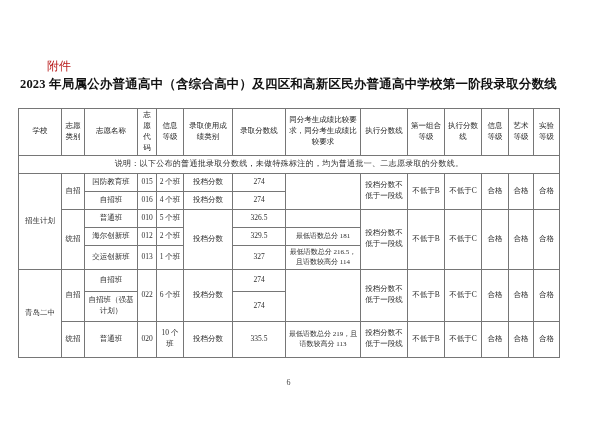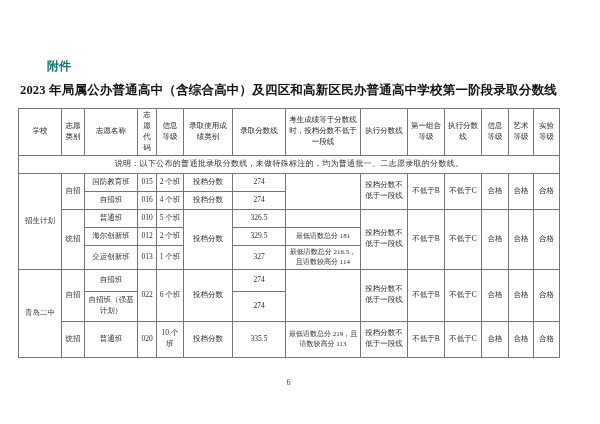--- a/index.html
+++ b/index.html
@@ -13,7 +13,7 @@
   }
   .attachment{
     position:absolute;left:47px;top:58px;
-    font-size:12px;font-weight:bold;color:#0f766e;
+    font-size:12px;font-weight:normal;color:#b91c1c;
   }
   .doc-title{
     position:absolute;left:18px;top:82px;width:541px;

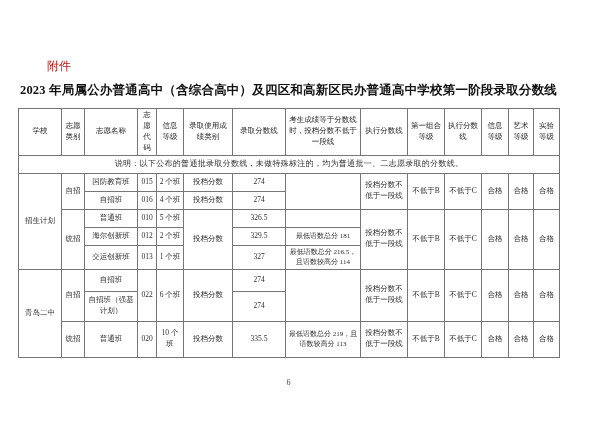--- a/index.html
+++ b/index.html
@@ -16,7 +16,7 @@
     font-size:12px;font-weight:normal;color:#b91c1c;
   }
   .doc-title{
-    position:absolute;left:18px;top:82px;width:541px;
+    position:absolute;left:18px;top:76px;width:541px;
     text-align:center;font-size:12.5px;font-weight:bold;color:#111;
     white-space:nowrap;letter-spacing:0.2px;
   }

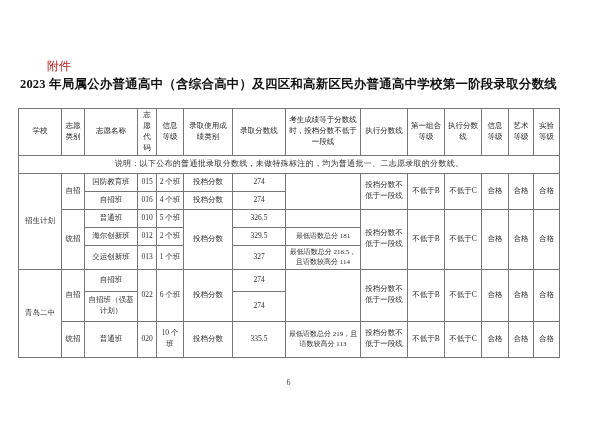--- a/index.html
+++ b/index.html
@@ -86,7 +86,7 @@
       <th>信息等级</th>
       <th>录取使用成绩类别</th>
       <th>录取分数线</th>
-      <th>考生成绩等于分数线时，投档分数不低于一段线</th>
+      <th>同分考生成绩比较要求，同分考生成绩比较要求</th>
       <th>执行分数线</th>
       <th>第一组合等级</th>
       <th>执行分数线</th>

